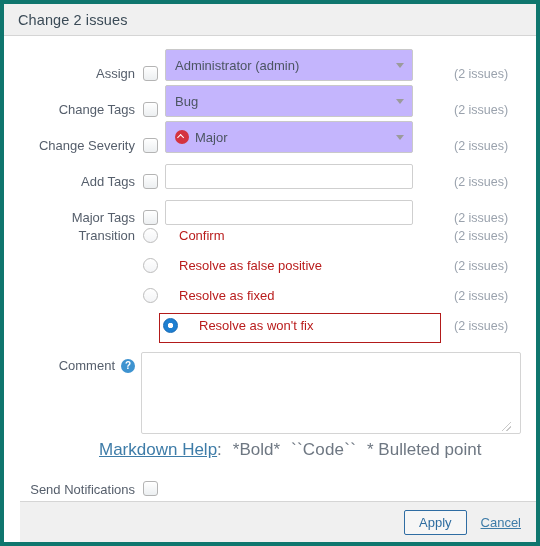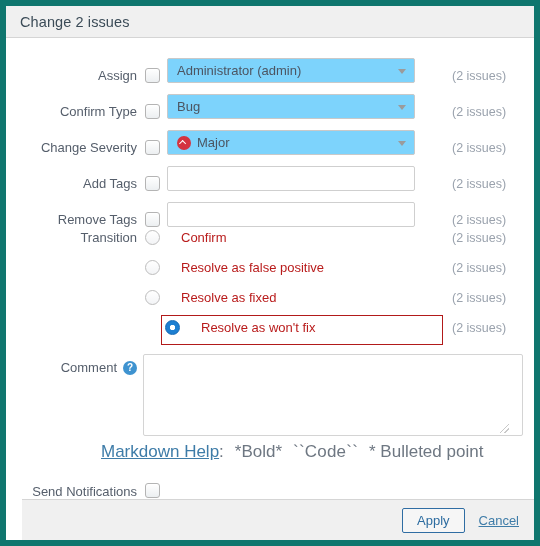--- a/index.html
+++ b/index.html
@@ -17,7 +17,7 @@
     height: 546px;
     overflow: hidden;
     background: #ffffff;
-    border: 6px solid #0f766e;
+    border: 4px solid #0f766e;
     box-sizing: border-box;
   }
 

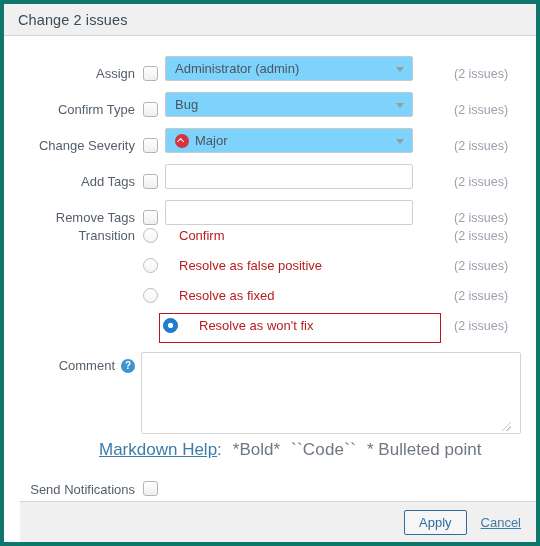--- a/index.html
+++ b/index.html
@@ -113,10 +113,10 @@
   .select {
     position: relative;
     width: 248px;
-    height: 25px;
+    height: 32px;
     border: 1px solid #c9c9c9;
     border-radius: 2px;
-    background: #7dd3fc;
+    background: #c4b5fd;
     box-sizing: border-box;
     display: flex;
     align-items: center;

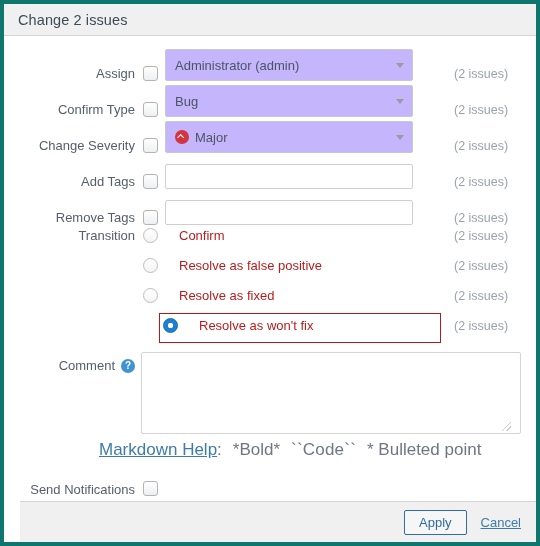--- a/index.html
+++ b/index.html
@@ -342,7 +342,7 @@
     </div>
 
     <div class="row">
-      <div class="row-label">Confirm Type</div>
+      <div class="row-label">Change Tags</div>
       <div class="row-check">
         <span class="cbx"></span>
       </div>

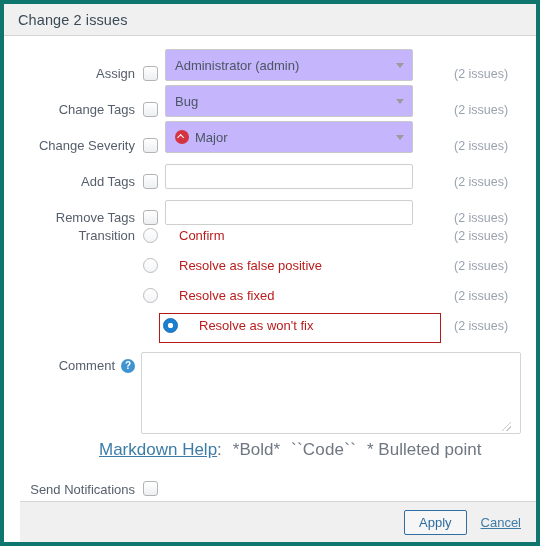--- a/index.html
+++ b/index.html
@@ -382,7 +382,7 @@
     </div>
 
     <div class="row">
-      <div class="row-label">Remove Tags</div>
+      <div class="row-label">Major Tags</div>
       <div class="row-check">
         <span class="cbx"></span>
       </div>

